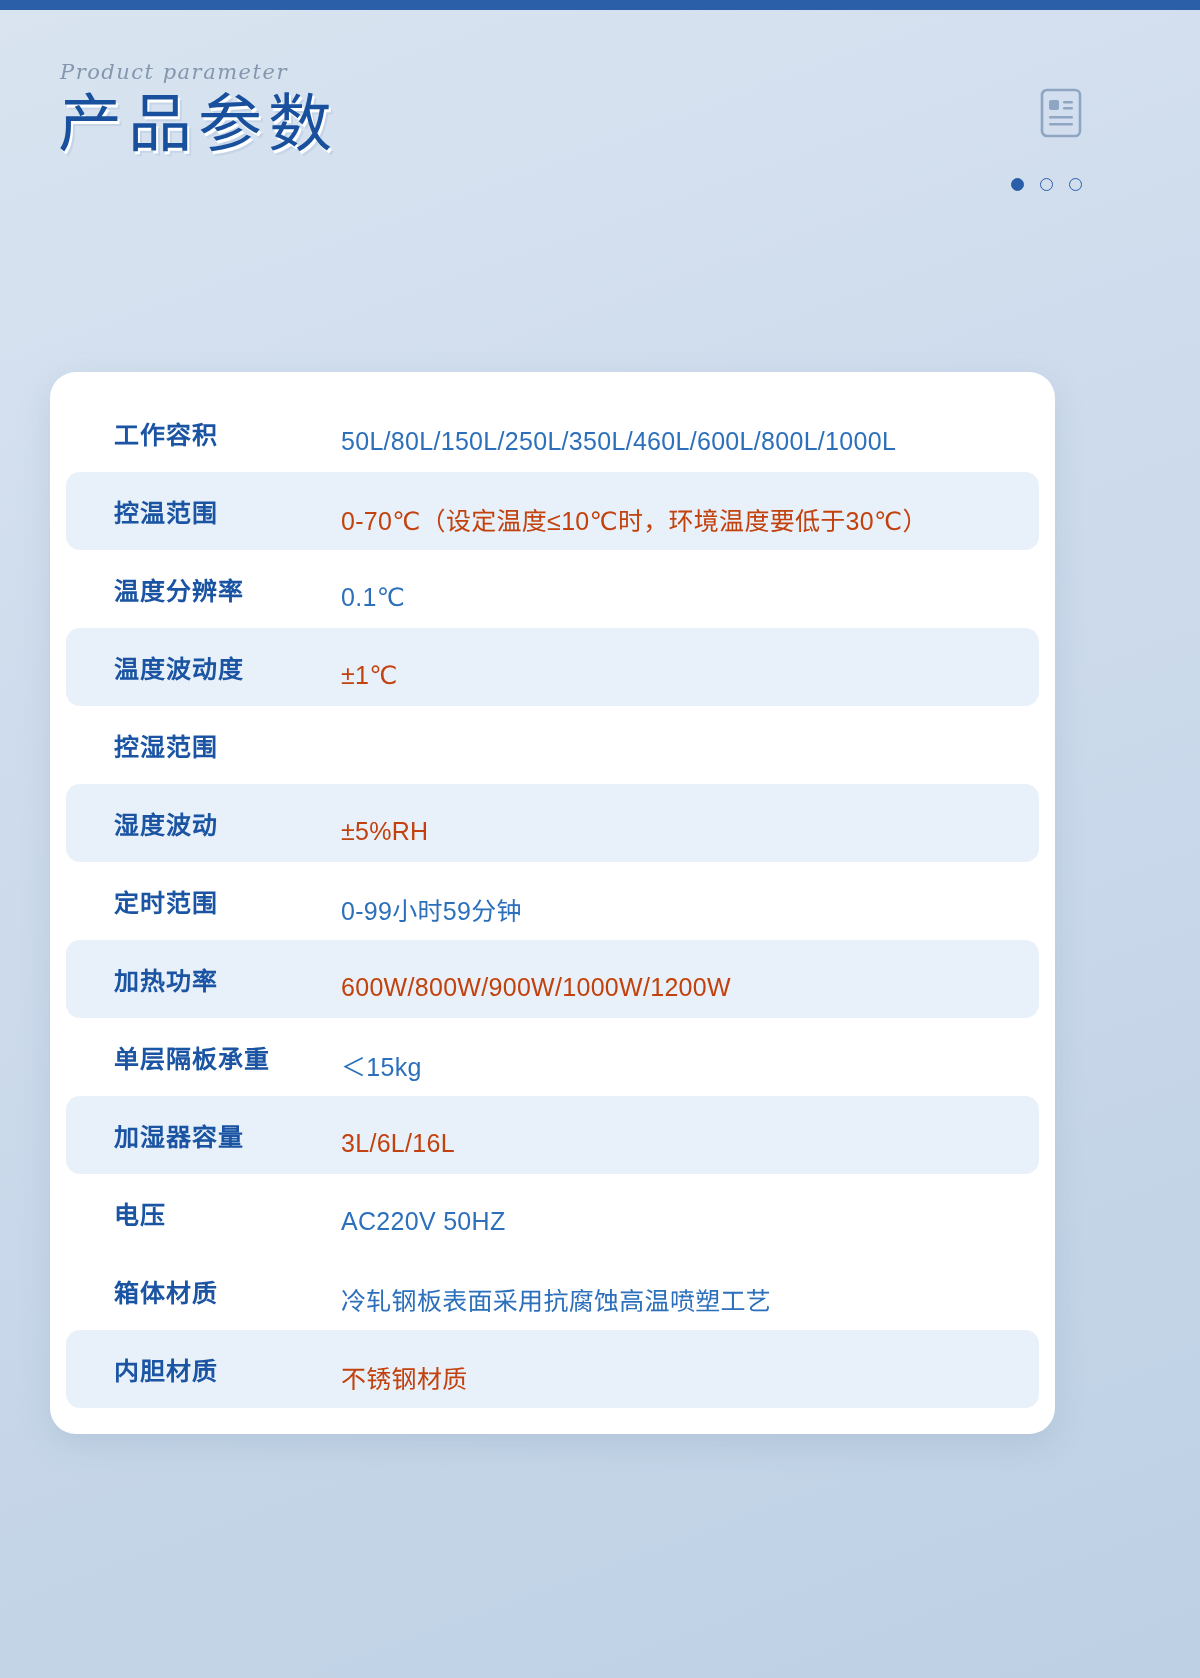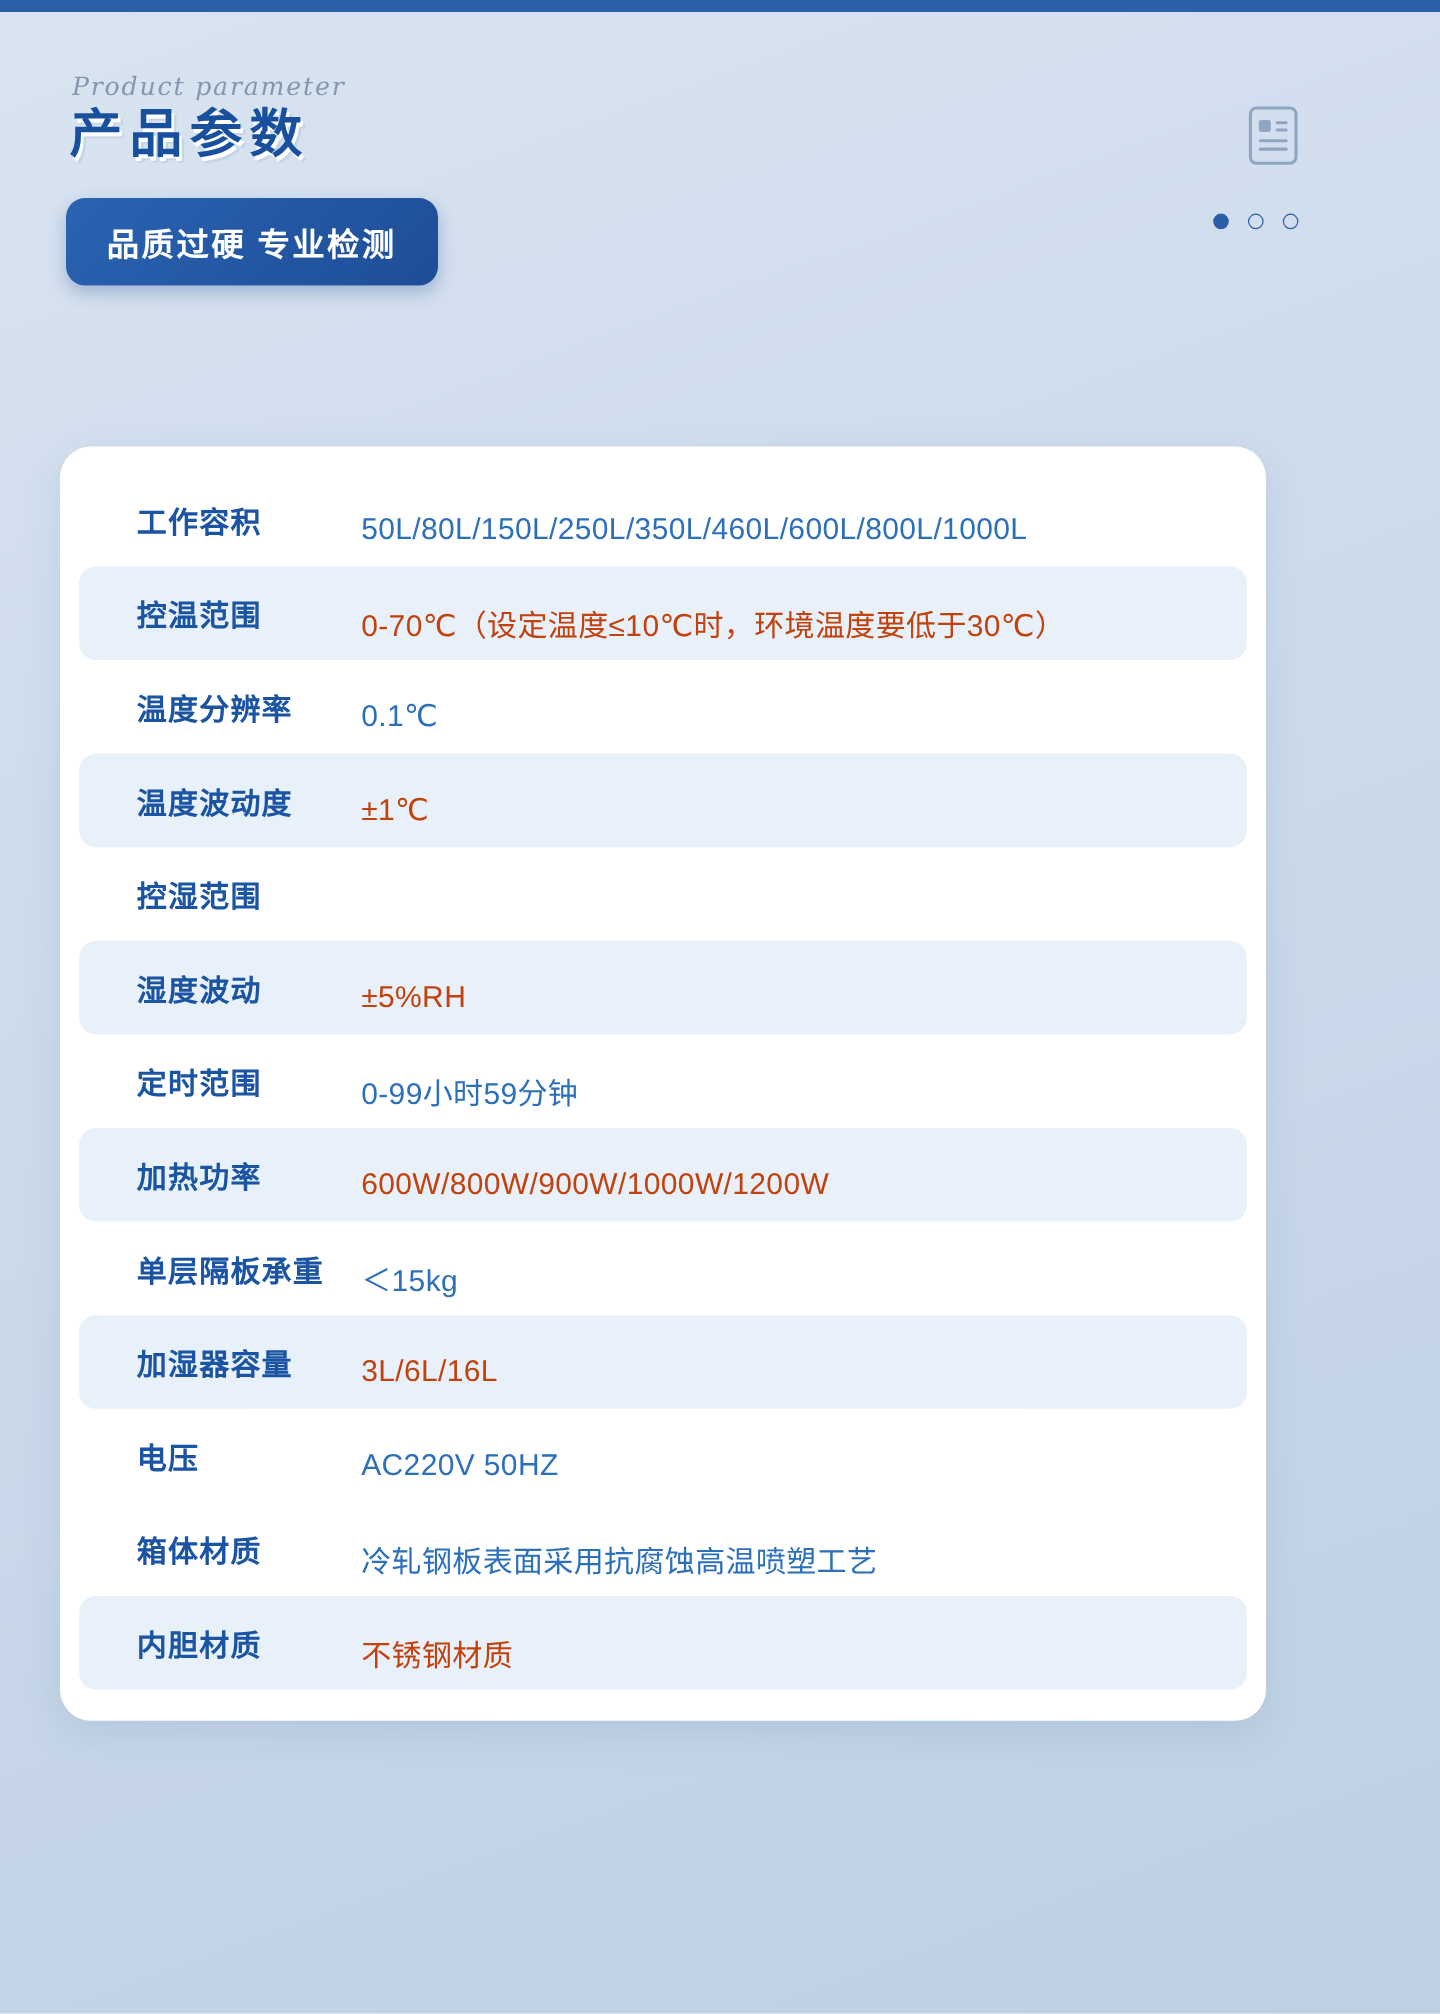--- a/index.html
+++ b/index.html
@@ -44,8 +44,8 @@
   }
   .title-cn {
     font-family: "Liberation Sans", sans-serif;
-    font-weight: bold;
-    font-size: 44px;
+    font-weight: normal;
+    font-size: 64px;
     letter-spacing: 6px;
     color: #19509e;
     margin: 0 0 0 3px;

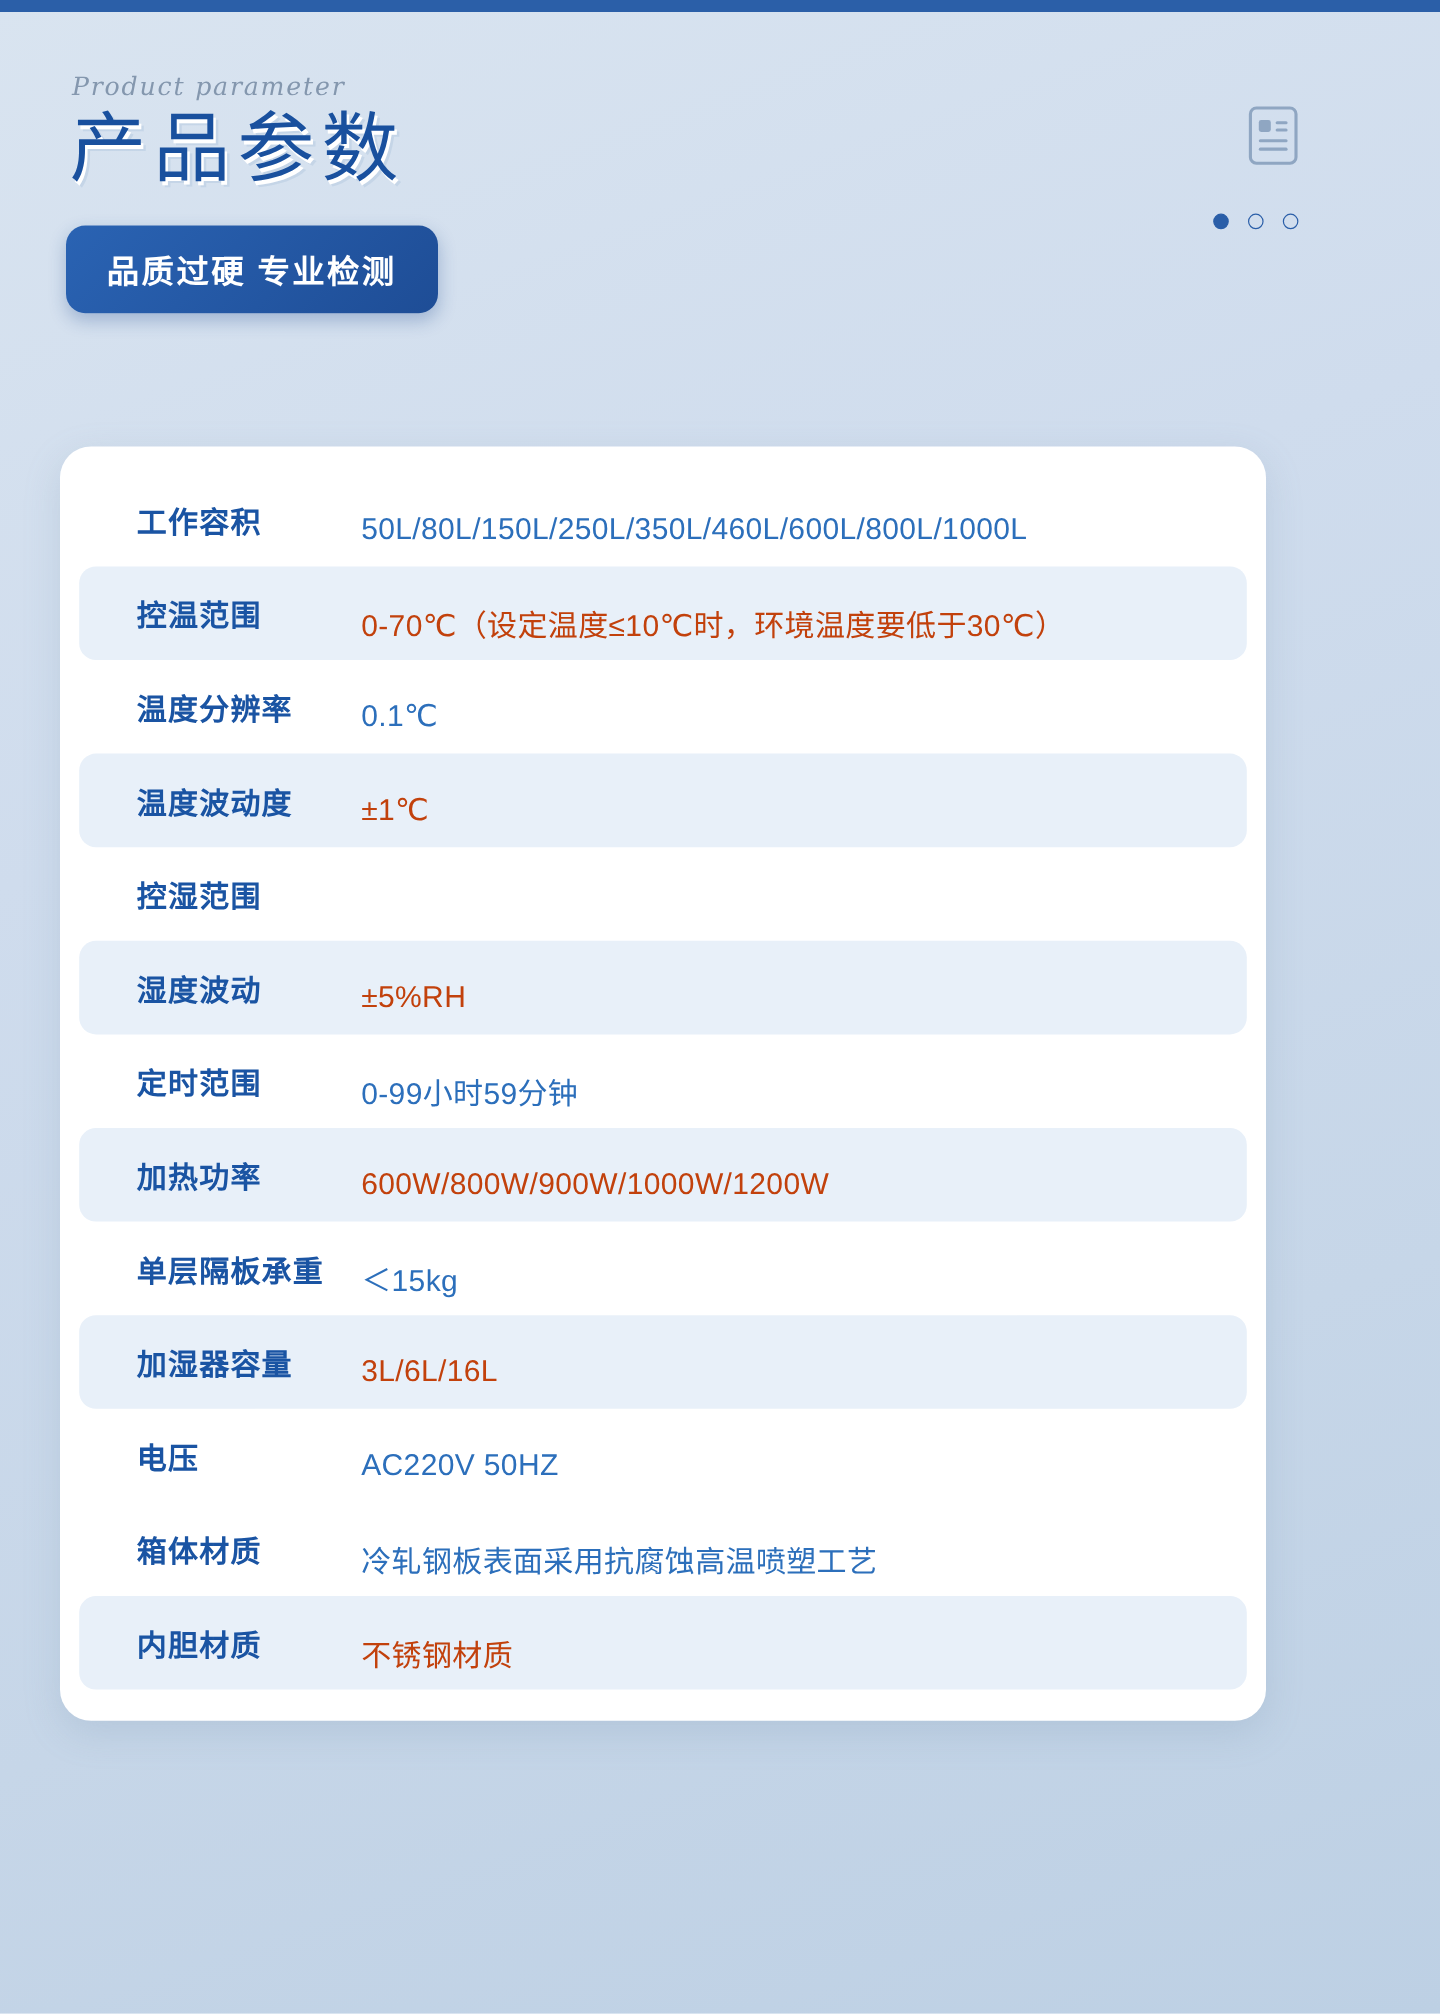--- a/index.html
+++ b/index.html
@@ -139,7 +139,6 @@
   <div class="header">
     <p class="eyebrow">Product parameter</p>
     <h1 class="title-cn">产品参数</h1>
-    <div class="pill">品质过硬  专业检测</div>
 
     <span class="doc-icon">
       <svg width="42" height="50" viewBox="0 0 42 50" fill="none" xmlns="http://www.w3.org/2000/svg">

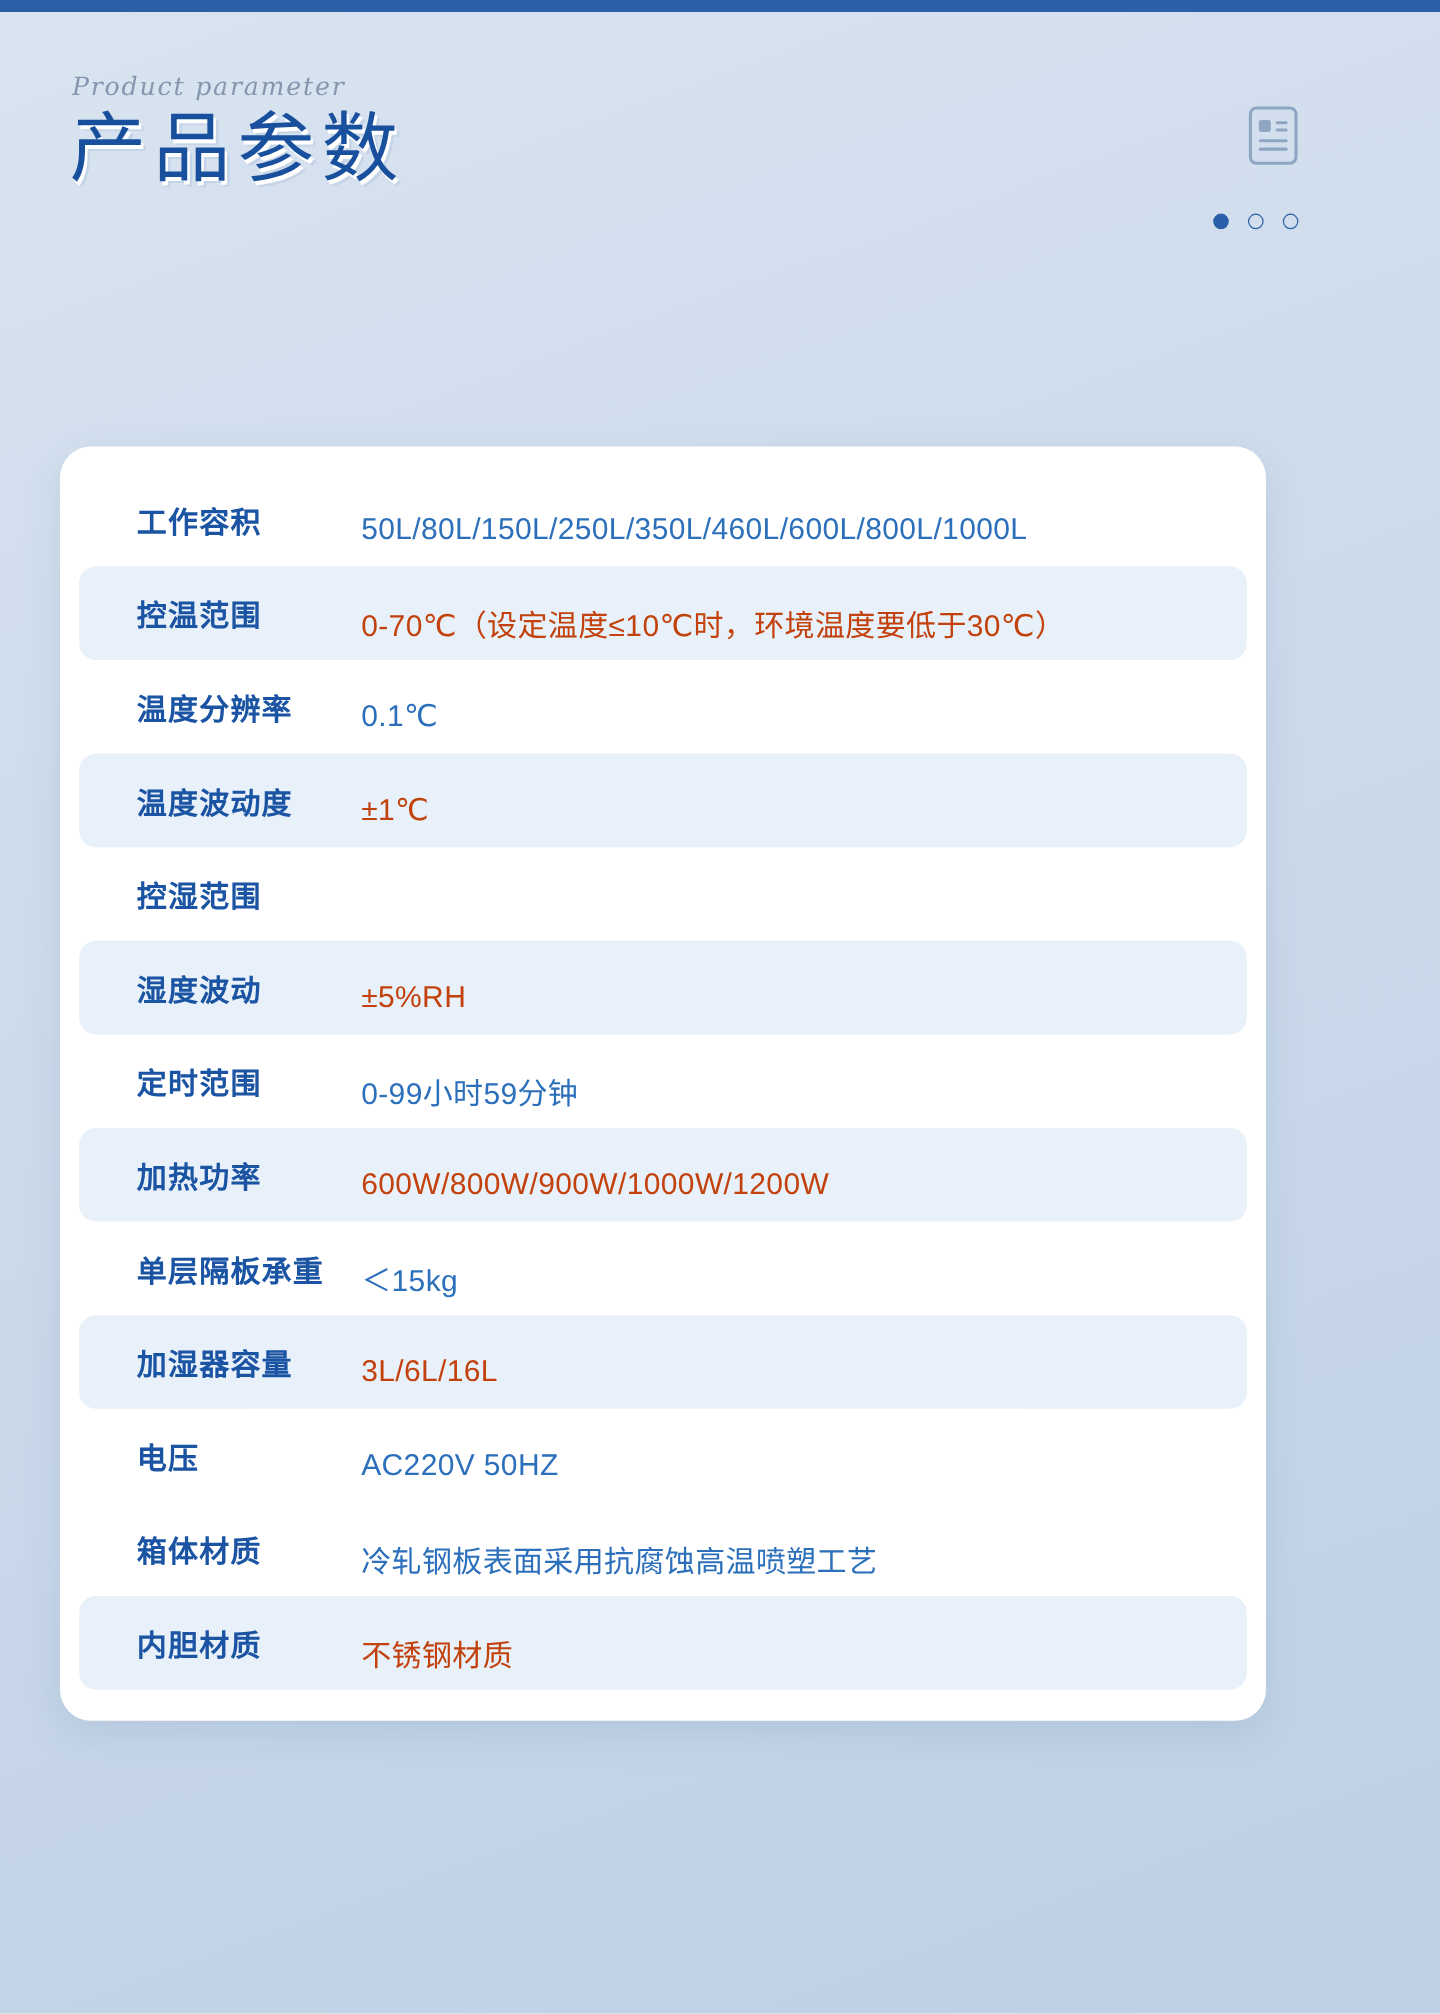--- a/index.html
+++ b/index.html
@@ -106,6 +106,7 @@
     margin: 0 16px;
     border-radius: 14px;
     padding: 0 0 0 0;
+    gap: 40px;
   }
   .row.alt {
     background: #e8f0f9;

